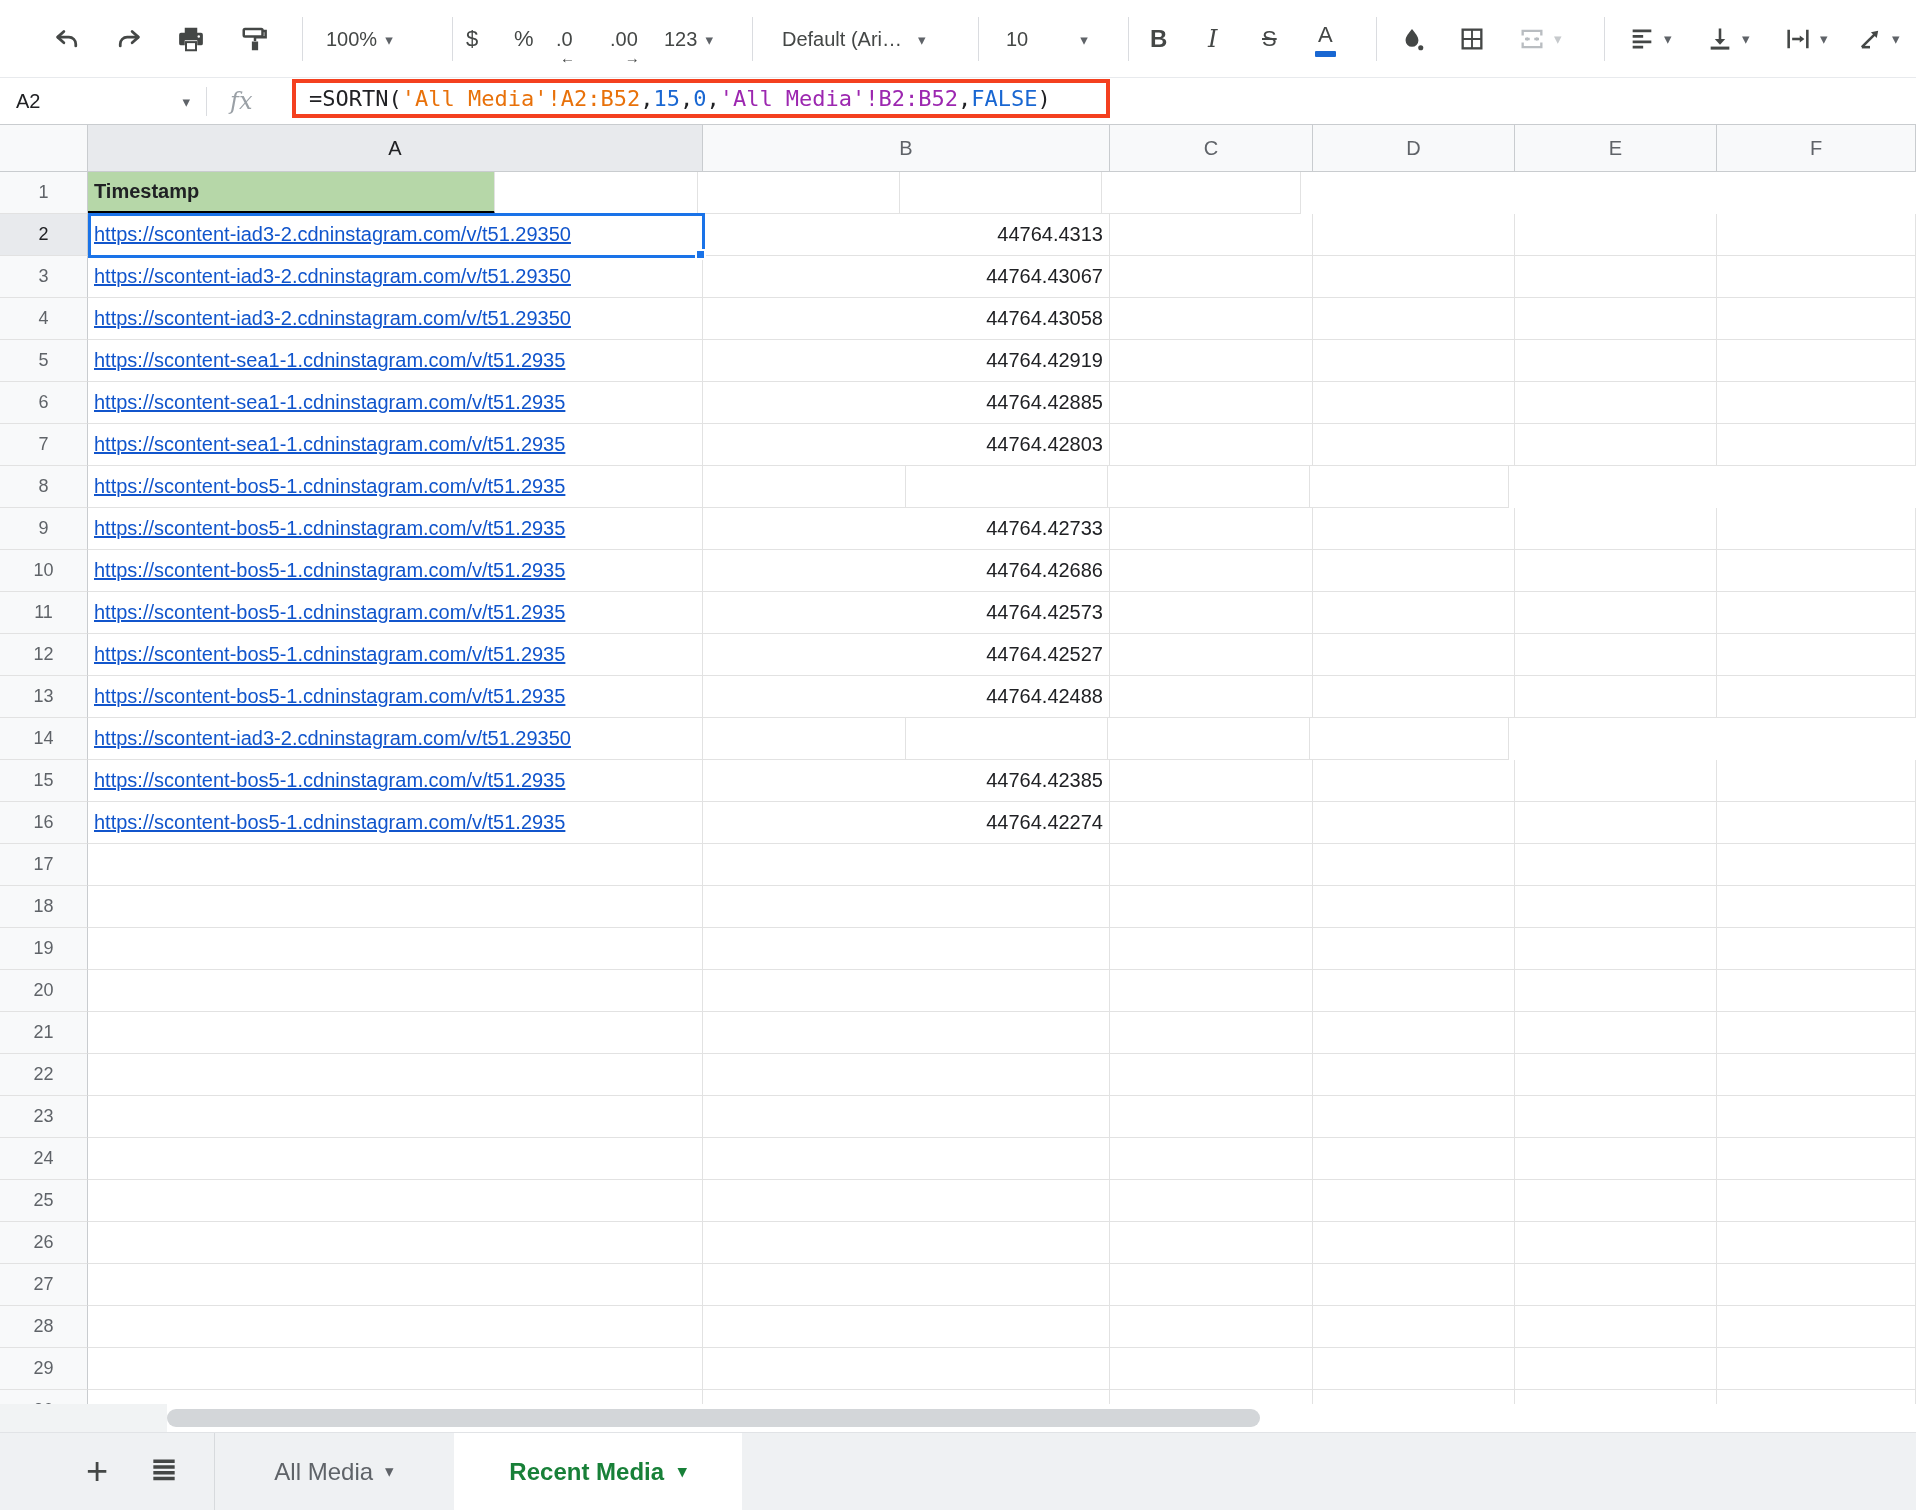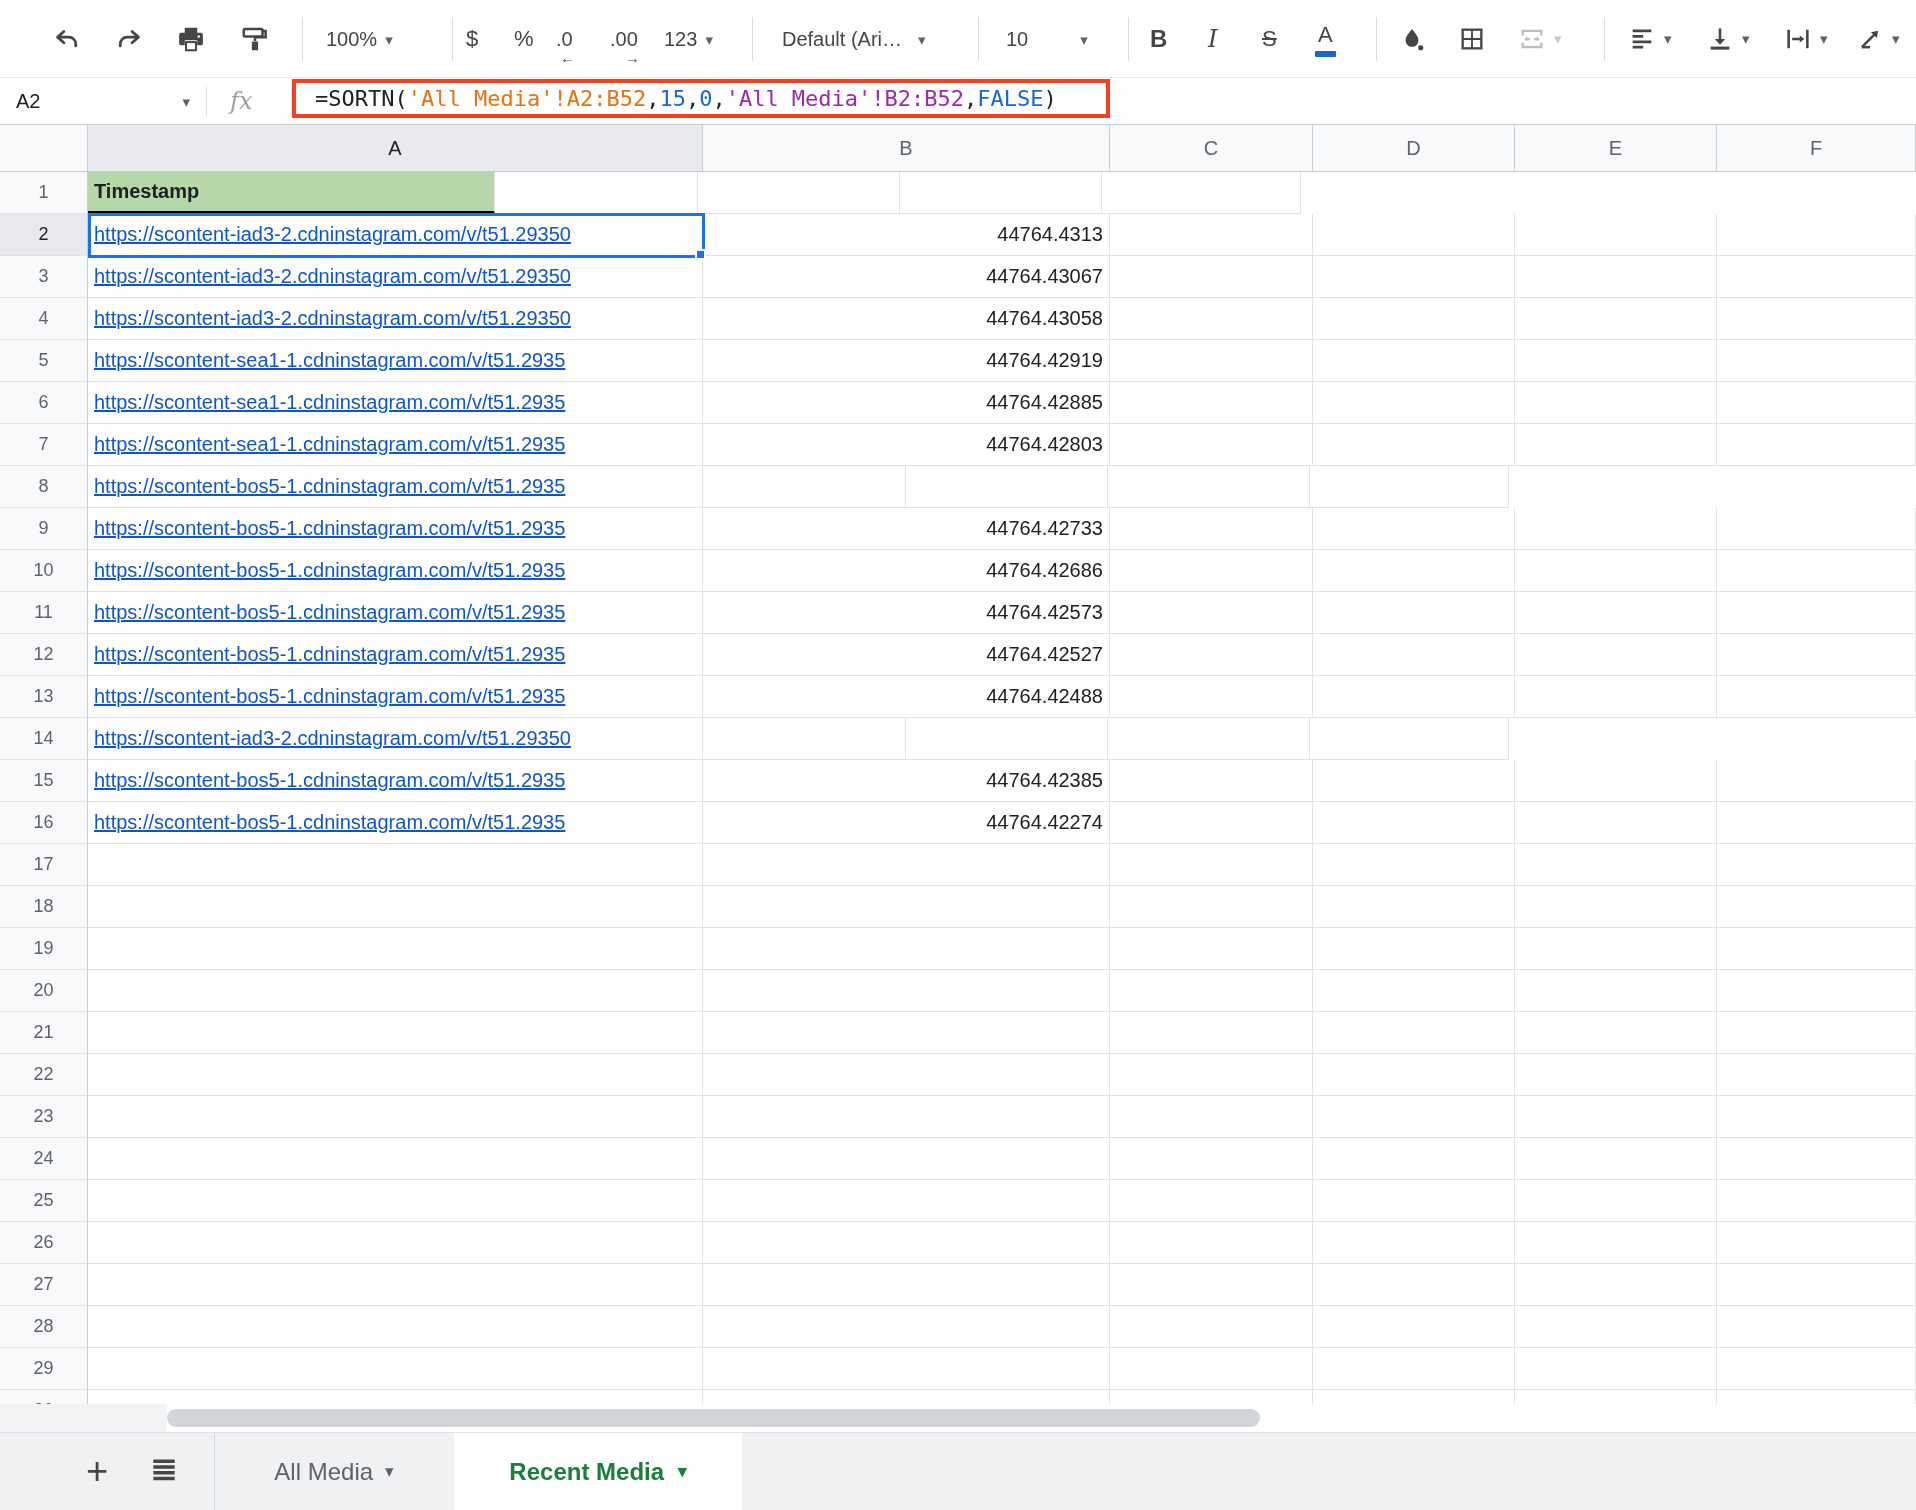--- a/index.html
+++ b/index.html
@@ -32,7 +32,7 @@
   .fx{position:absolute;left:230px;top:0;height:100%;display:flex;align-items:center;
       font-family:"DejaVu Serif",serif;font-style:italic;font-size:24px;color:#9aa0a6}
   .fbox{position:absolute;left:292px;top:1px;height:39px;width:818px;border:4px solid #f4401f;background:#fff;
-        display:flex;align-items:center;padding-left:19px;font-family:"DejaVu Sans Mono",monospace;
+        display:flex;align-items:center;padding-left:13px;font-family:"DejaVu Sans Mono",monospace;
         font-size:22px;white-space:pre;overflow:hidden}
   
   .grid{position:absolute;top:125px;left:0;width:1916px;height:1279px;overflow:hidden;background:#fff}

